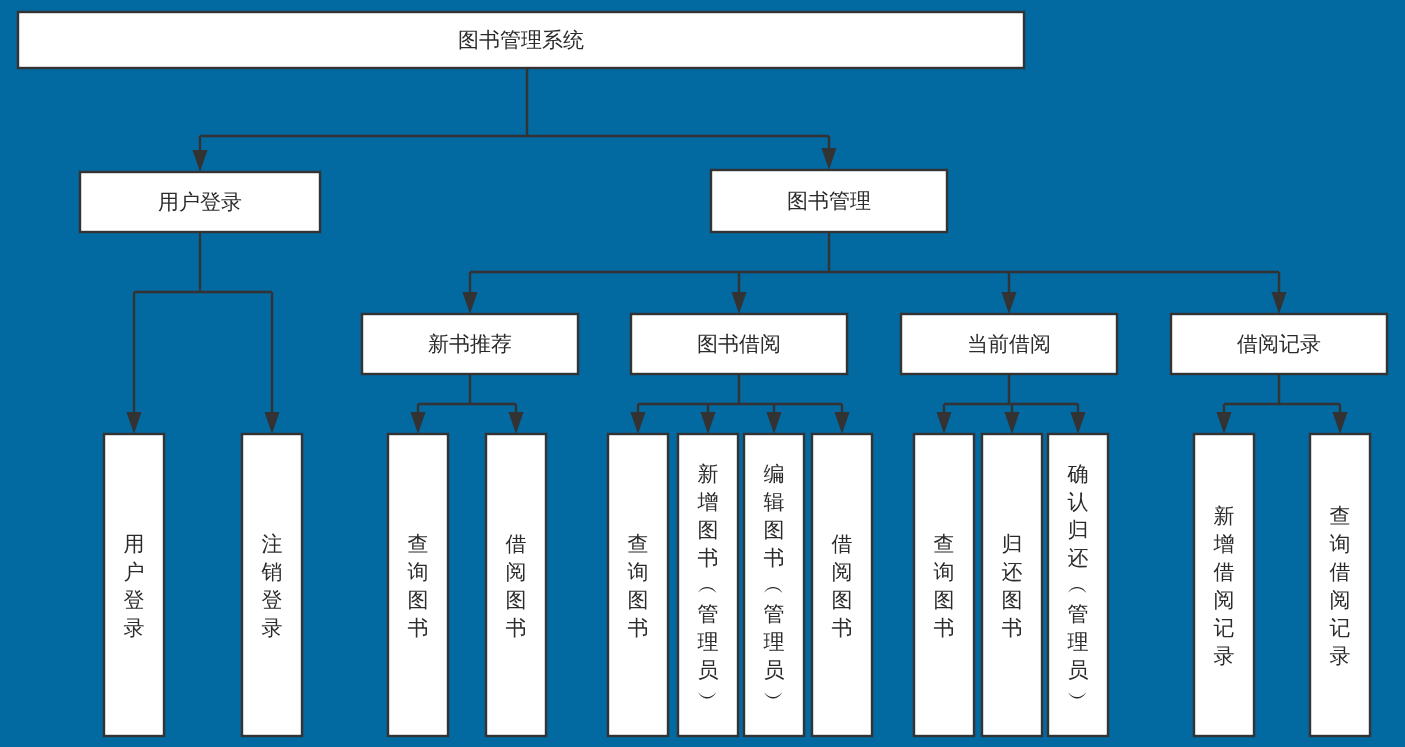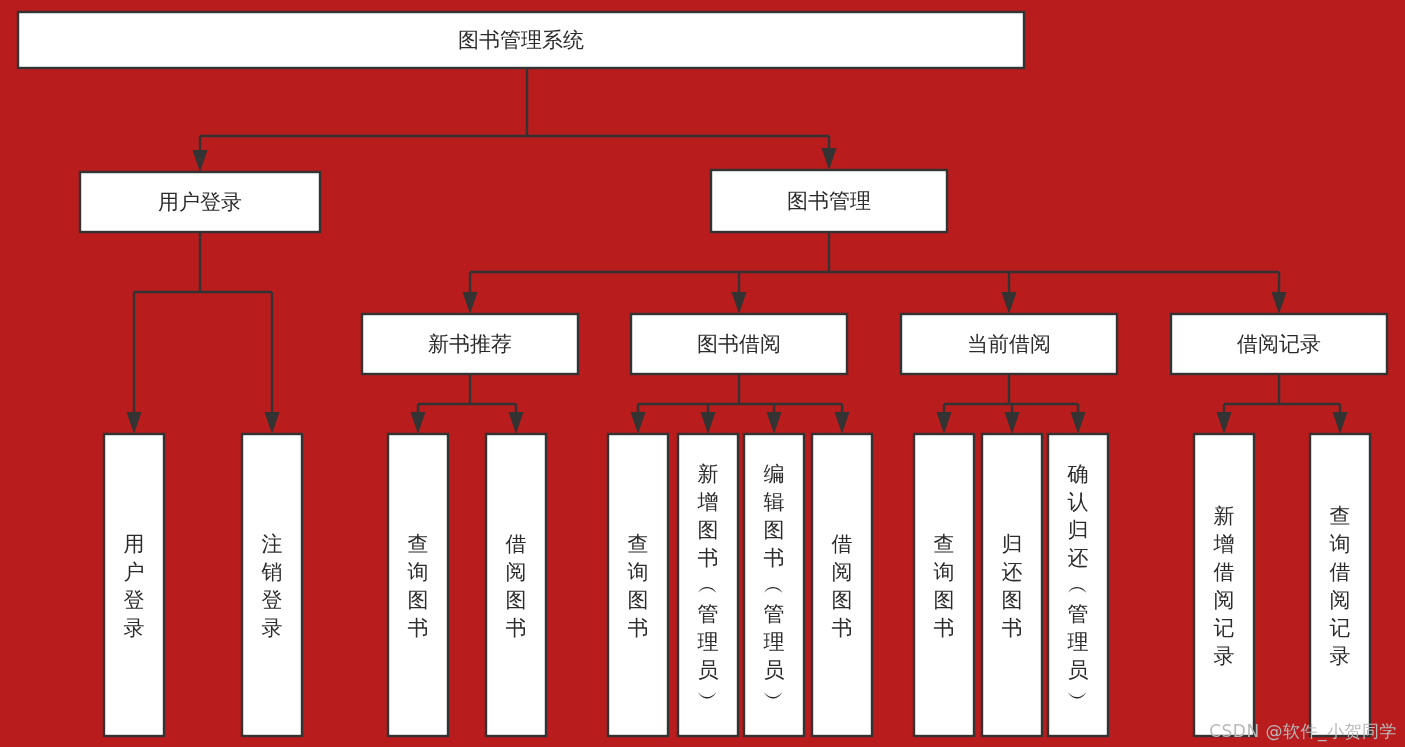--- a/index.html
+++ b/index.html
@@ -14,7 +14,7 @@
     position: relative;
     width: 1405px;
     height: 747px;
-    background: #b91c1c;
+    background: #0369a1;
     overflow: hidden;
   }
   svg.canvas {

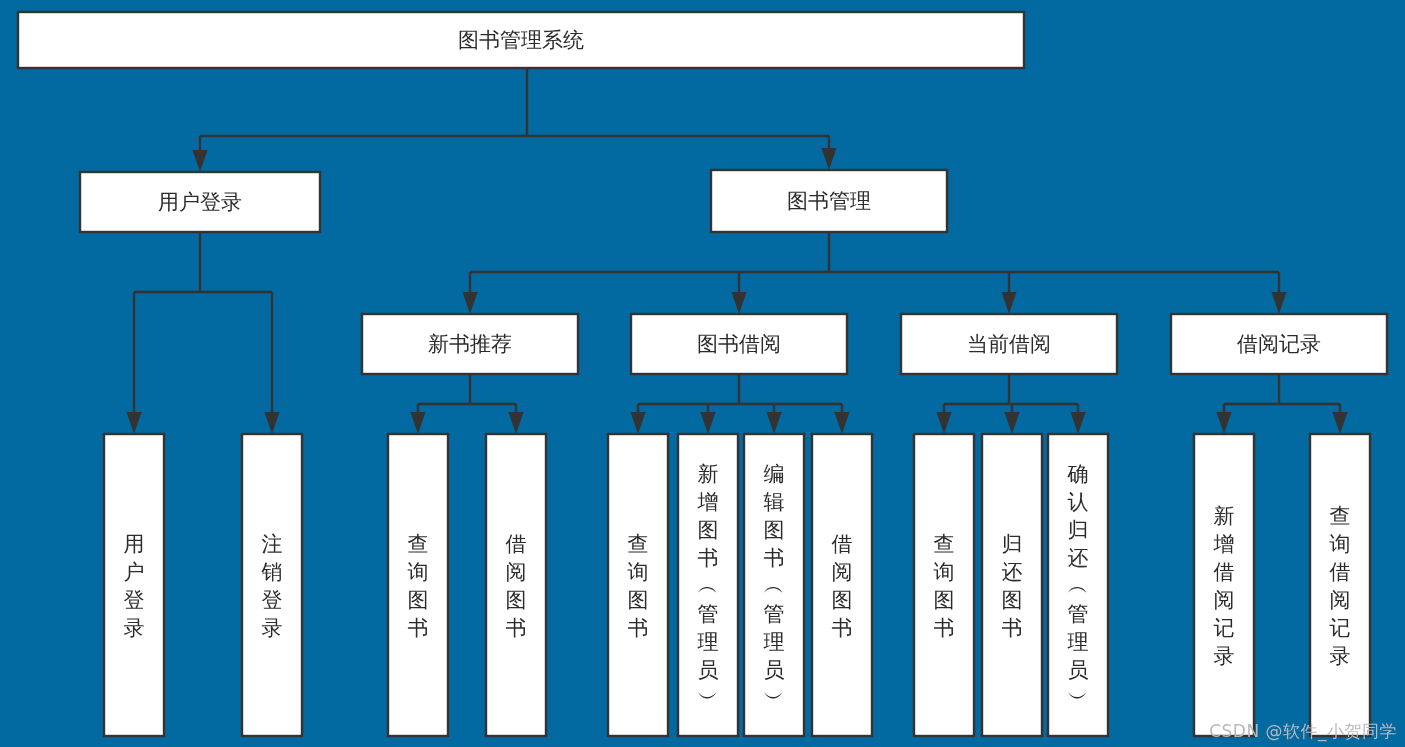--- a/index.html
+++ b/index.html
@@ -219,7 +219,6 @@
         <text class="node-label-vertical" x="1340" y="522.84"><tspan x="1340" dy="0">查</tspan><tspan x="1340" dy="28">询</tspan><tspan x="1340" dy="28">借</tspan><tspan x="1340" dy="28">阅</tspan><tspan x="1340" dy="28">记</tspan><tspan x="1340" dy="28">录</tspan></text>
       </g>
     </svg>
-  <div class="watermark">CSDN @软件_小贺同学</div>
 </div>
 
 </body></html>

